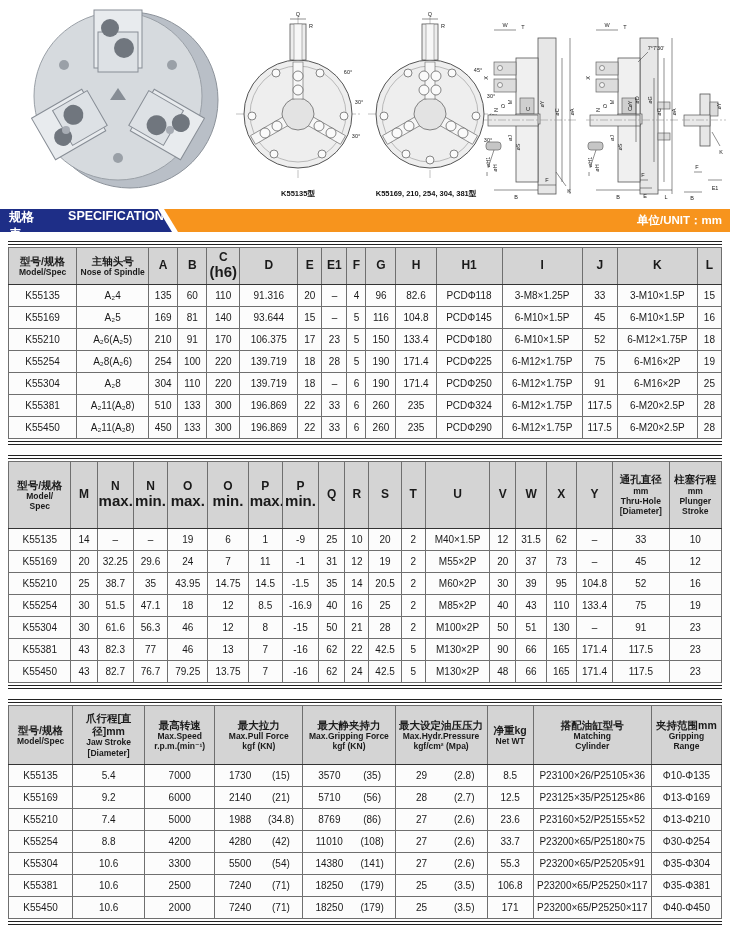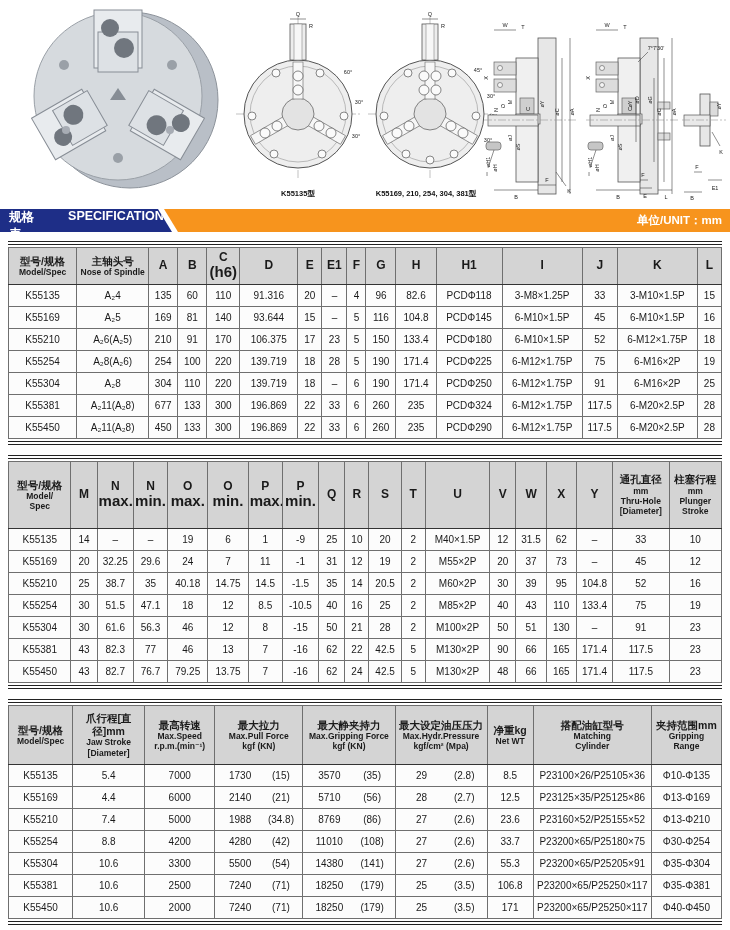--- a/index.html
+++ b/index.html
@@ -462,7 +462,7 @@
         <tr>
           <td>K55381</td>
           <td>A₂11(A₂8)</td>
-          <td>677</td>
+          <td>510</td>
           <td>133</td>
           <td>300</td>
           <td>196.869</td>

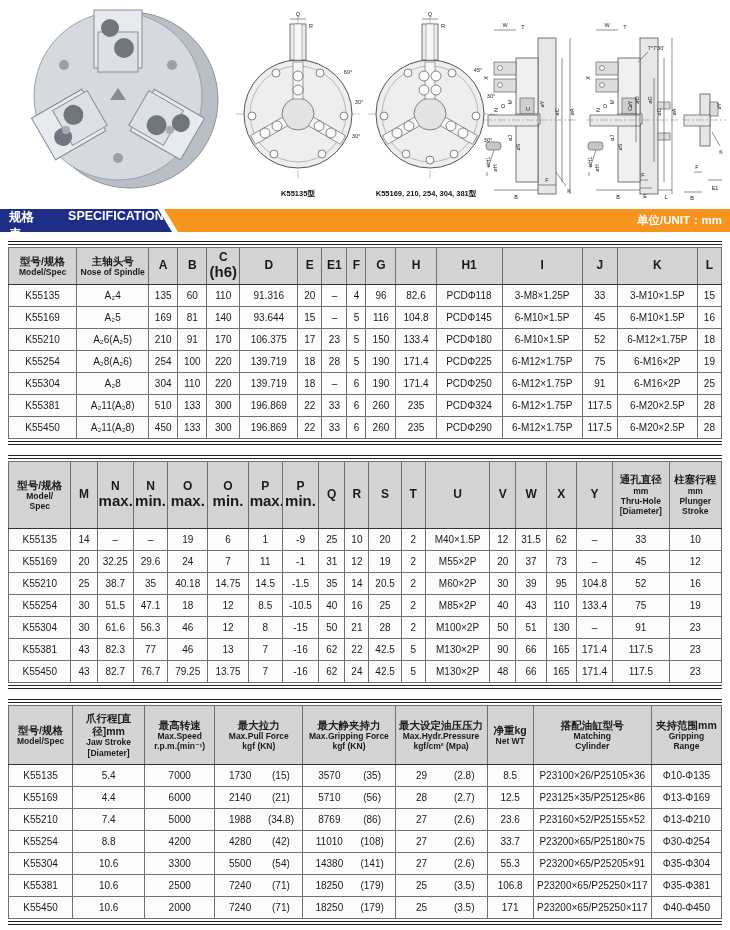--- a/index.html
+++ b/index.html
@@ -645,7 +645,7 @@
           <td>25</td>
           <td>38.7</td>
           <td>35</td>
-          <td>40.18</td>
+          <td>43.95</td>
           <td>14.75</td>
           <td>14.5</td>
           <td>-1.5</td>

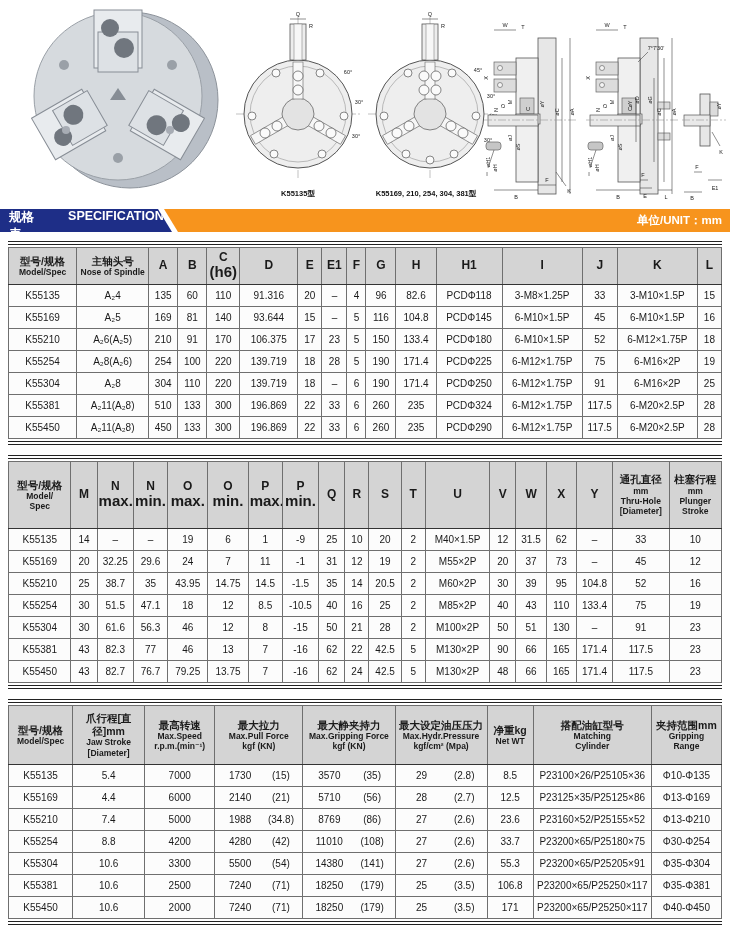--- a/index.html
+++ b/index.html
@@ -669,7 +669,7 @@
           <td>18</td>
           <td>12</td>
           <td>8.5</td>
-          <td>-10.5</td>
+          <td>-16.9</td>
           <td>40</td>
           <td>16</td>
           <td>25</td>

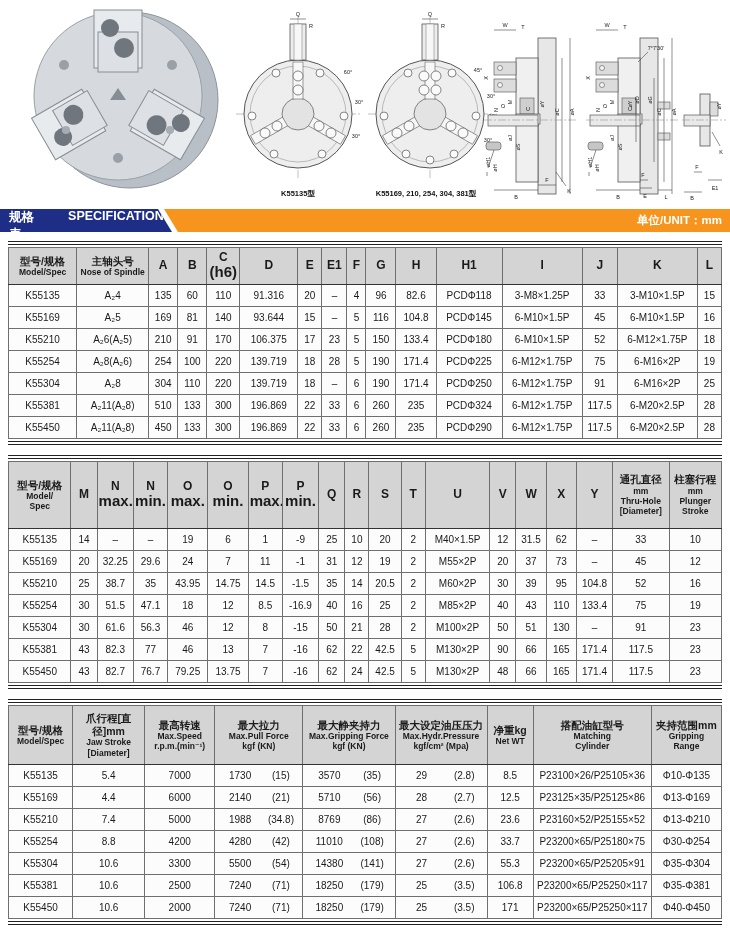--- a/index.html
+++ b/index.html
@@ -823,7 +823,7 @@
         </tr>
         <tr>
           <td>K55169</td>
-          <td>4.4</td>
+          <td>9.2</td>
           <td>6000</td>
           <td class="pair"><span>2140</span><span>(21)</span></td>
           <td class="pair"><span>5710</span><span>(56)</span></td>

